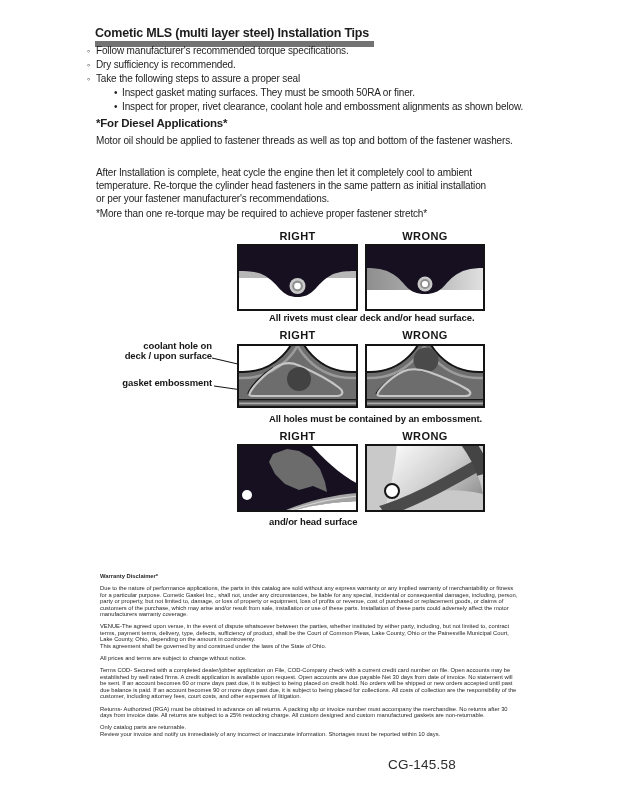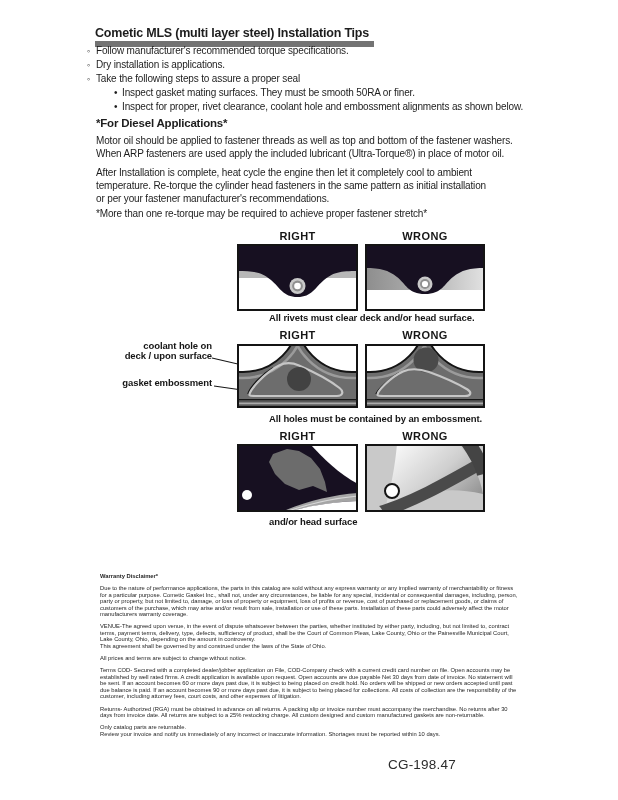--- a/index.html
+++ b/index.html
@@ -51,7 +51,7 @@
     </div>
     <div class="tip-row">
       <span class="b">◦</span>
-      <span>Dry installation is applications.</span>
+      <span>Dry sufficiency is recommended.</span>
     </div>
     <div class="tip-row">
       <span class="b">◦</span>

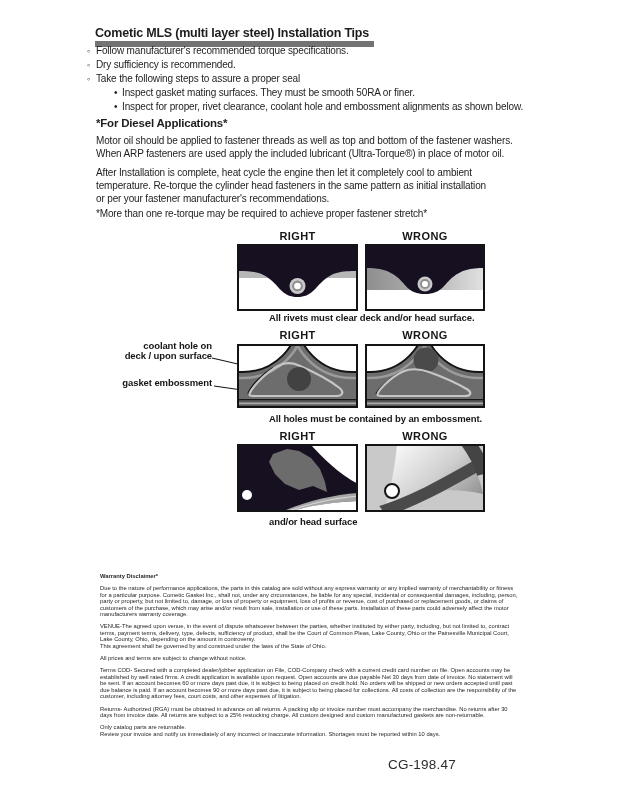--- a/index.html
+++ b/index.html
@@ -70,7 +70,6 @@
   <div class="abs diesel-heading">*For Diesel Applications*</div>
   <div class="abs body-par p1">
     <div>Motor oil should be applied to fastener threads as well as top and bottom of the fastener washers.</div>
-    <div>When ARP fasteners are used apply the included lubricant (Ultra-Torque®) in place of motor oil.</div>
   </div>
   <div class="abs note">*More than one re-torque may be required to achieve proper fastener stretch*</div>
   <div class="abs body-par p2">

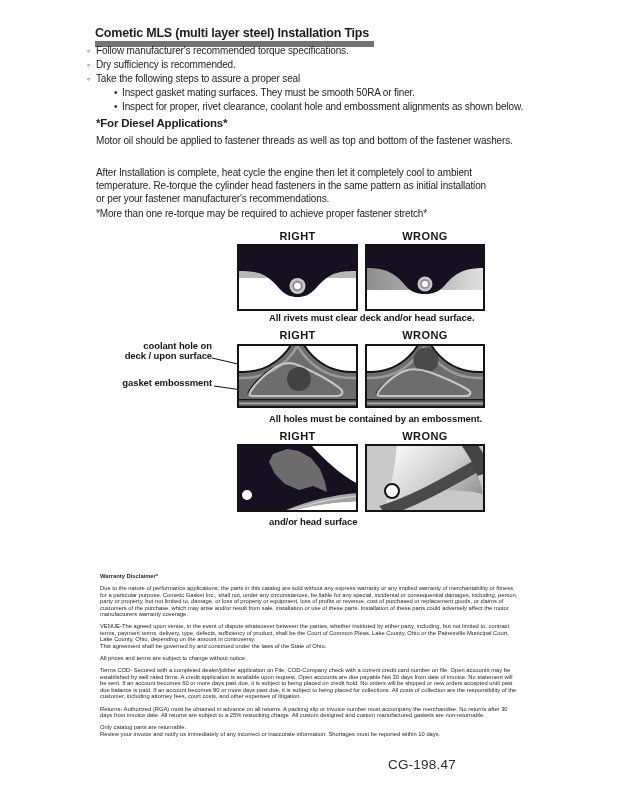--- a/index.html
+++ b/index.html
@@ -204,7 +204,7 @@
     <div class="wp">Review your invoice and notify us immediately of any incorrect or inaccurate information.  Shortages must be reported within 10 days.</div>
   </div>
 
-  <div class="abs doc-number">CG-198.47</div>
+  <div class="abs doc-number">CG-145.58</div>
 
 </div>
 

